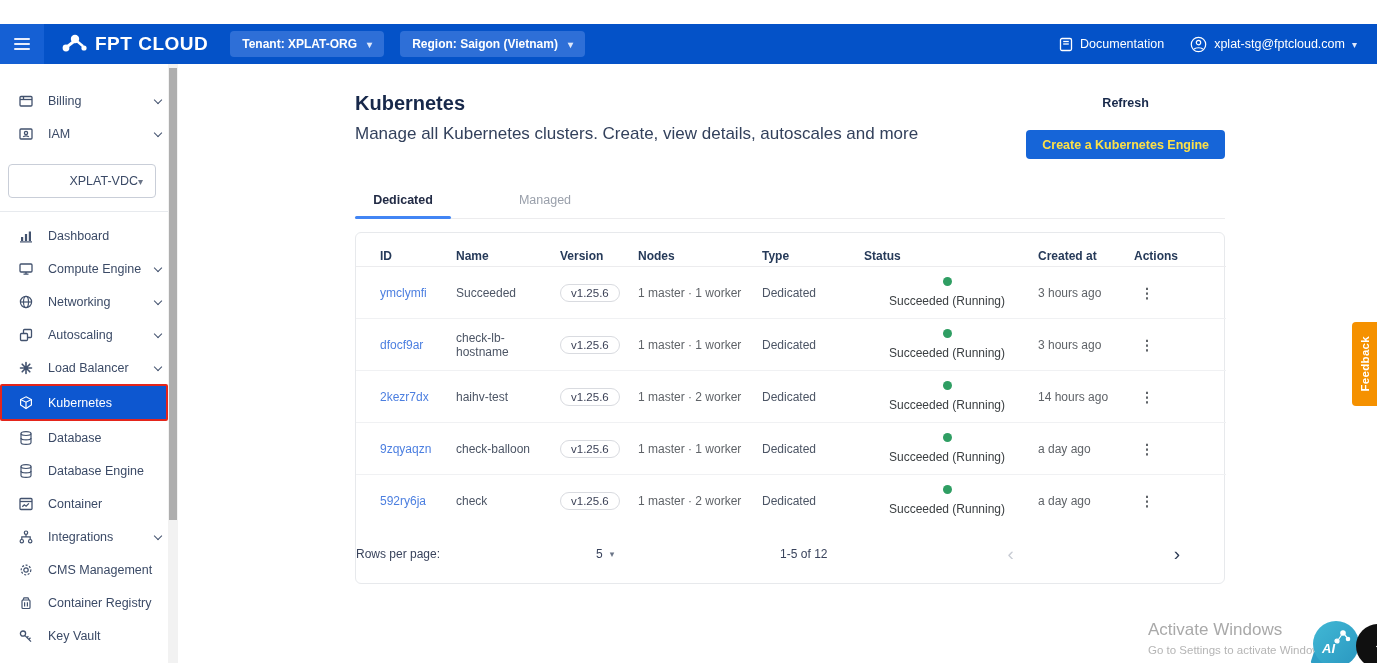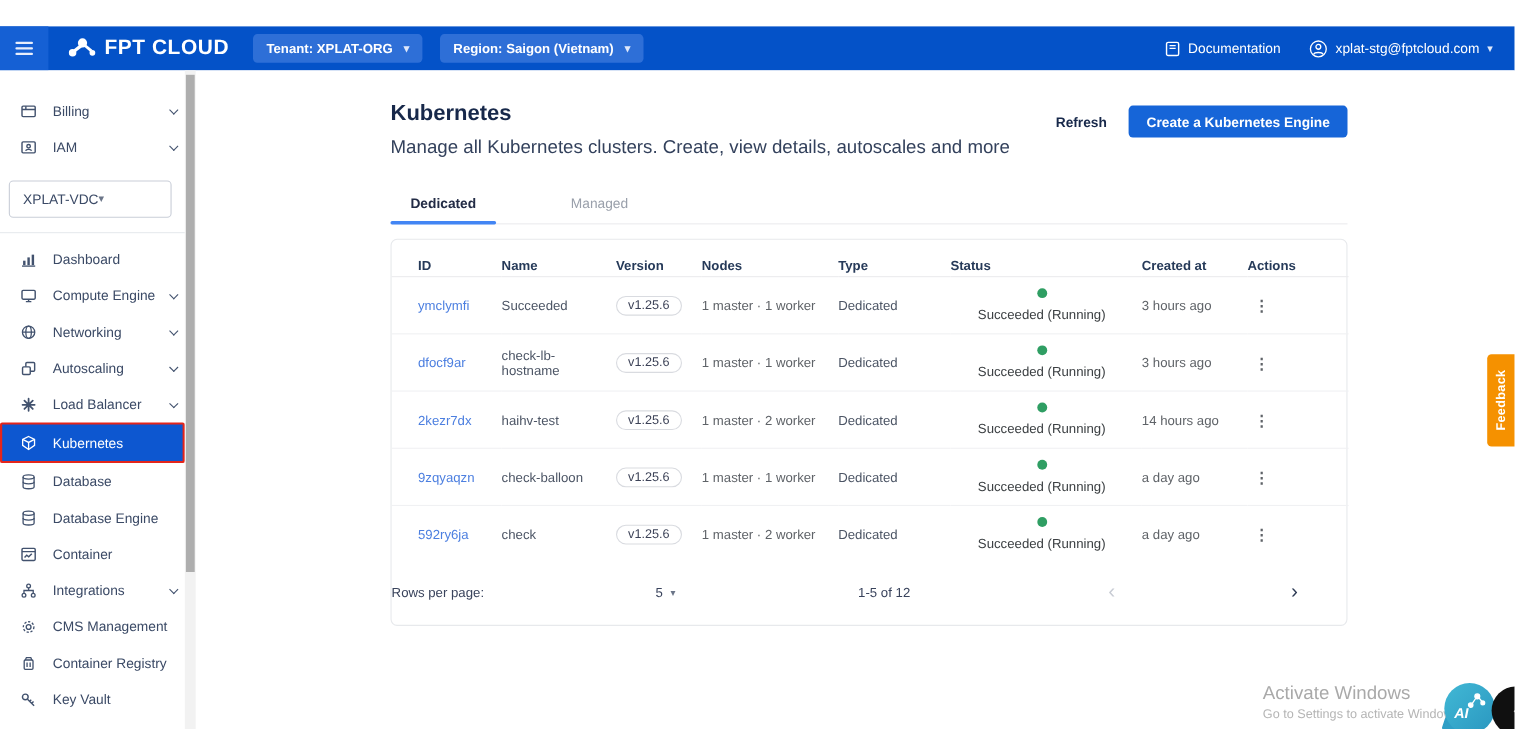--- a/index.html
+++ b/index.html
@@ -42,7 +42,7 @@
   .page-head { display:flex; justify-content:space-between; align-items:flex-start; }
   .page-title { font-size:20px; font-weight:700; color:#17284a; }
   .page-sub { margin-top:9px; font-size:17px; color:#33415c; }
-  .head-actions { display:flex; align-items:center; gap:20px; margin-top:4px; }
+  .head-actions { display:flex; align-items:center; gap:20px; margin-top:4px;flex-direction:column; }
   .refresh-btn { background:none; border:none; font-family:inherit; font-size:12.5px; font-weight:700; color:#17284a; cursor:pointer; }
   .create-btn { background:#1665d8; border:none; color:#ffffff; font-family:inherit; font-size:12.5px; font-weight:700; height:29px; padding:0 16px; border-radius:4px; cursor:pointer; }
 

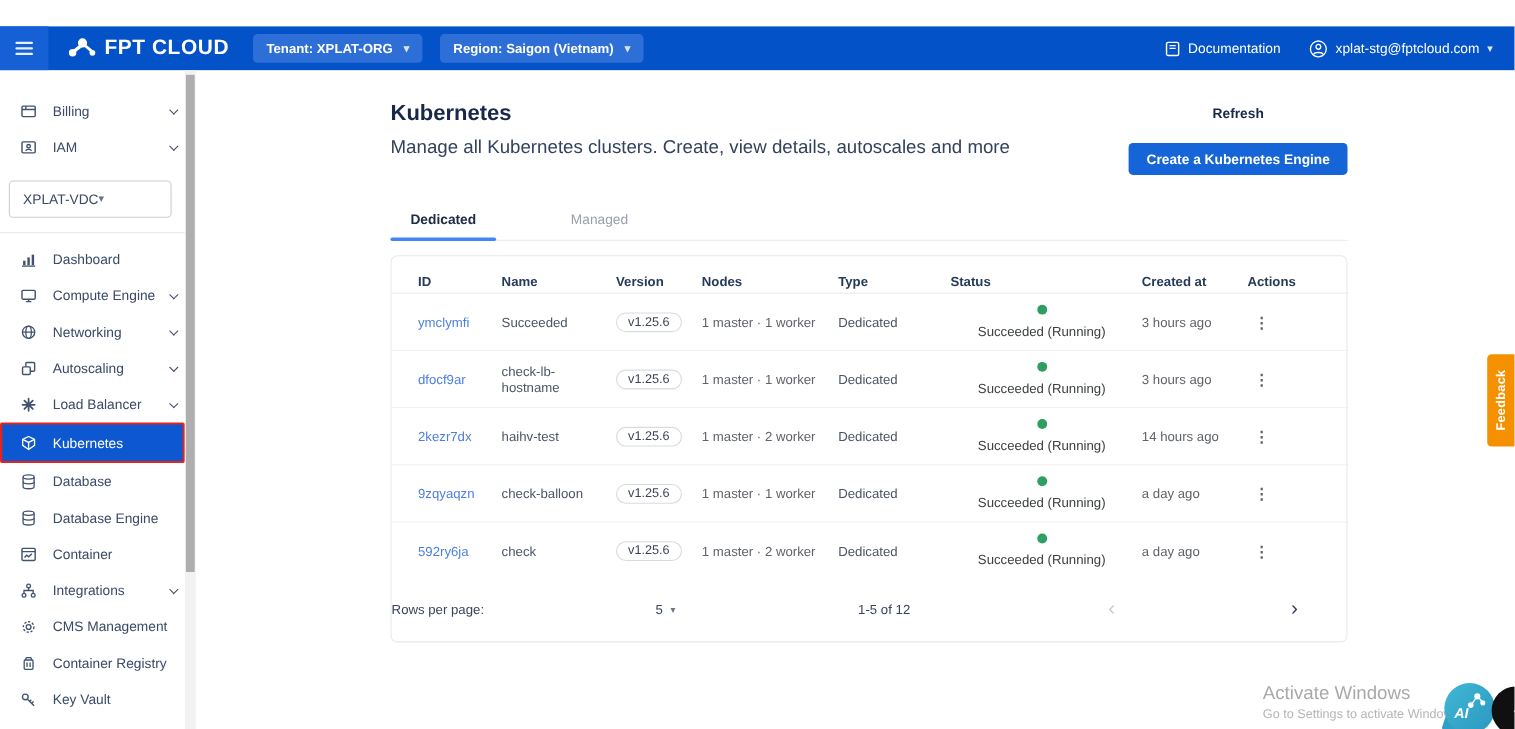--- a/index.html
+++ b/index.html
@@ -44,7 +44,7 @@
   .page-sub { margin-top:9px; font-size:17px; color:#33415c; }
   .head-actions { display:flex; align-items:center; gap:20px; margin-top:4px;flex-direction:column; }
   .refresh-btn { background:none; border:none; font-family:inherit; font-size:12.5px; font-weight:700; color:#17284a; cursor:pointer; }
-  .create-btn { background:#1665d8; border:none; color:#ffffff; font-family:inherit; font-size:12.5px; font-weight:700; height:29px; padding:0 16px; border-radius:4px; cursor:pointer; }
+  .create-btn { background:#1665d8; border:none; color:#fde047; font-family:inherit; font-size:12.5px; font-weight:700; height:29px; padding:0 16px; border-radius:4px; cursor:pointer; }
 
   .tabs { display:flex; margin-top:26px; border-bottom:1px solid #ececee; }
   .tab { min-width:96px; text-align:center; padding:8px 0 11px; font-size:12.5px; color:#9aa0ab; cursor:pointer; position:relative; }

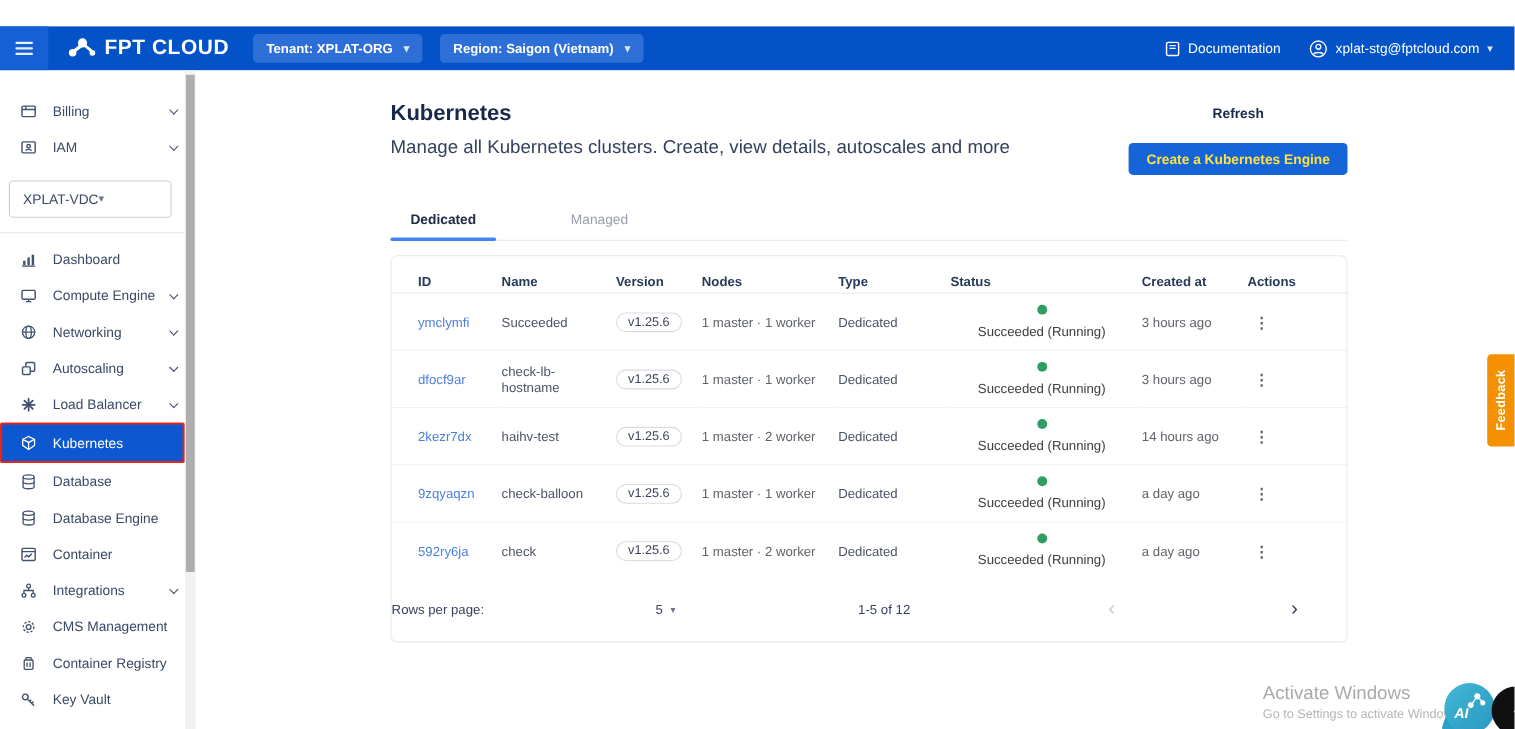--- a/index.html
+++ b/index.html
@@ -29,7 +29,7 @@
   .chev::after { content:""; width:5px; height:5px; border-right:1.5px solid #42526e; border-bottom:1.5px solid #42526e; transform:rotate(45deg); margin-top:-2px; }
   .s-item.active { background:#0d57d0; color:#fff; border:2px solid #e4251b; border-radius:2px; margin-right:10px; padding-left:16px; height:37px; }
   .s-item.active .s-icon { color:#fff; }
-  .vdc-select { margin:14px 22px 0 8px; height:34px; border:1px solid #c9ced8; border-radius:4px; display:flex; align-items:center; justify-content:flex-start; padding:0 12px; font-size:12.5px; color:#3b4a66; cursor:pointer; background:#fff; }
+  .vdc-select { margin:14px 22px 0 8px; height:34px; border:1px solid #c9ced8; border-radius:4px; display:flex; align-items:center; justify-content:flex-end; padding:0 12px; font-size:12.5px; color:#3b4a66; cursor:pointer; background:#fff; }
   .vdc-select .caret { color:#6b7588; font-size:10px; }
   .s-divider { height:1px; background:#e7eaee; margin:13px 10px 7px 0; }
   .sb-track { position:absolute; top:0; right:0; width:10px; height:100%; background:#f2f2f2; }

